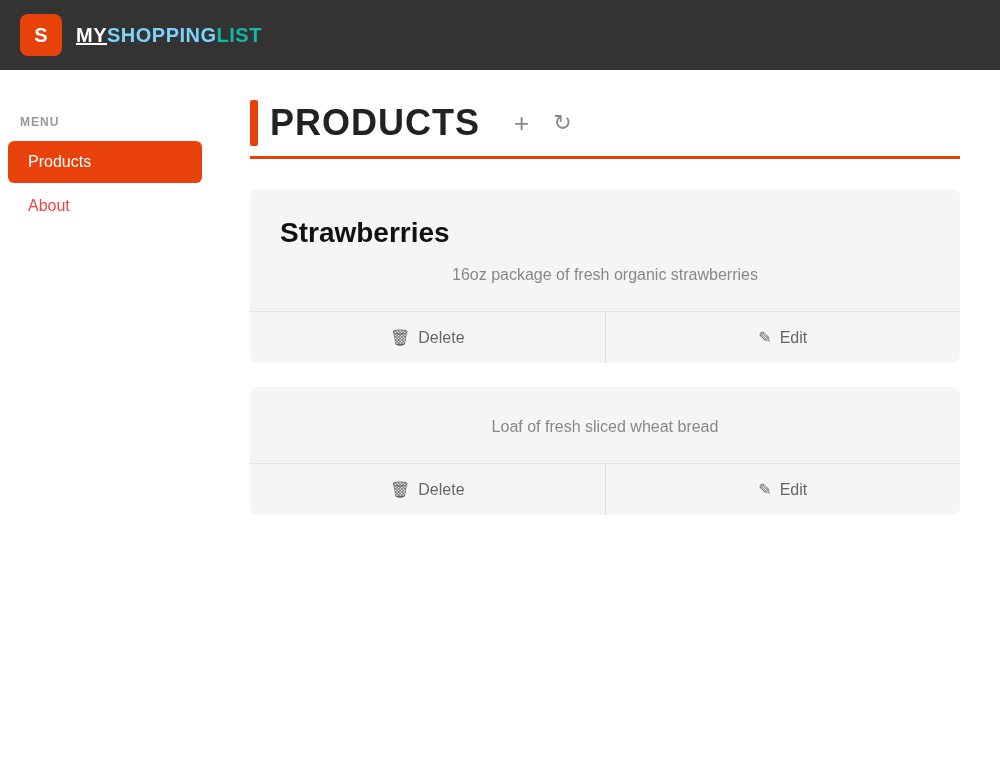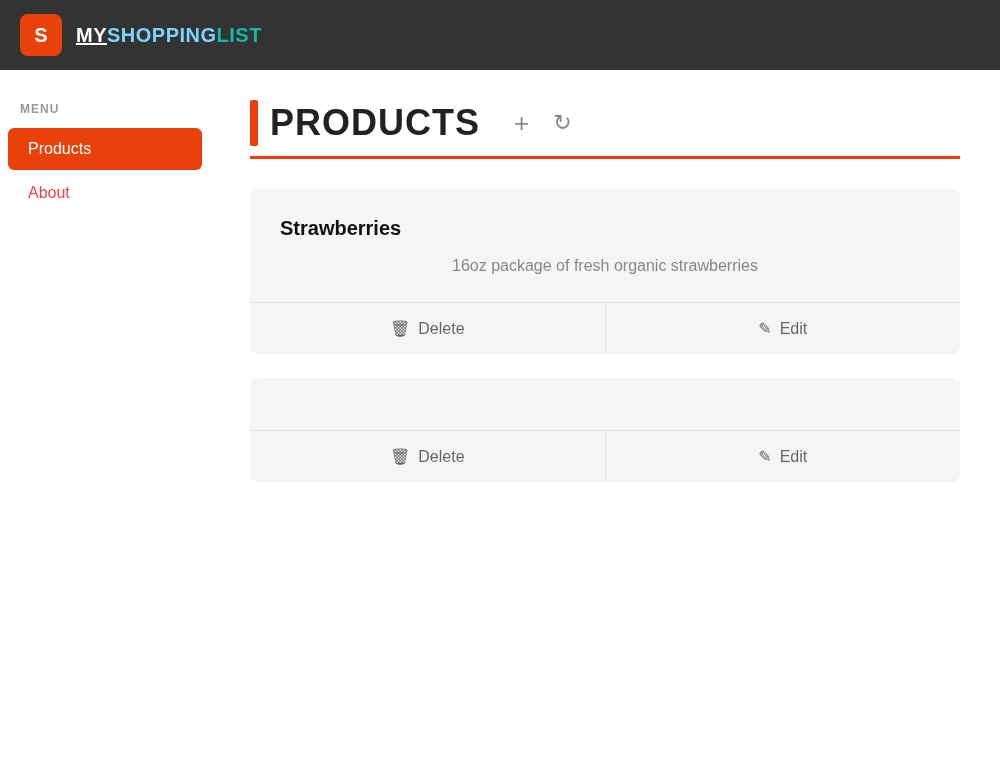--- a/index.html
+++ b/index.html
@@ -67,7 +67,7 @@
     
     .sidebar {
       width: 210px;
-      padding: 32px 0 0 0;
+      padding: 45px 0 0 0;
       flex-shrink: 0;
     }
 

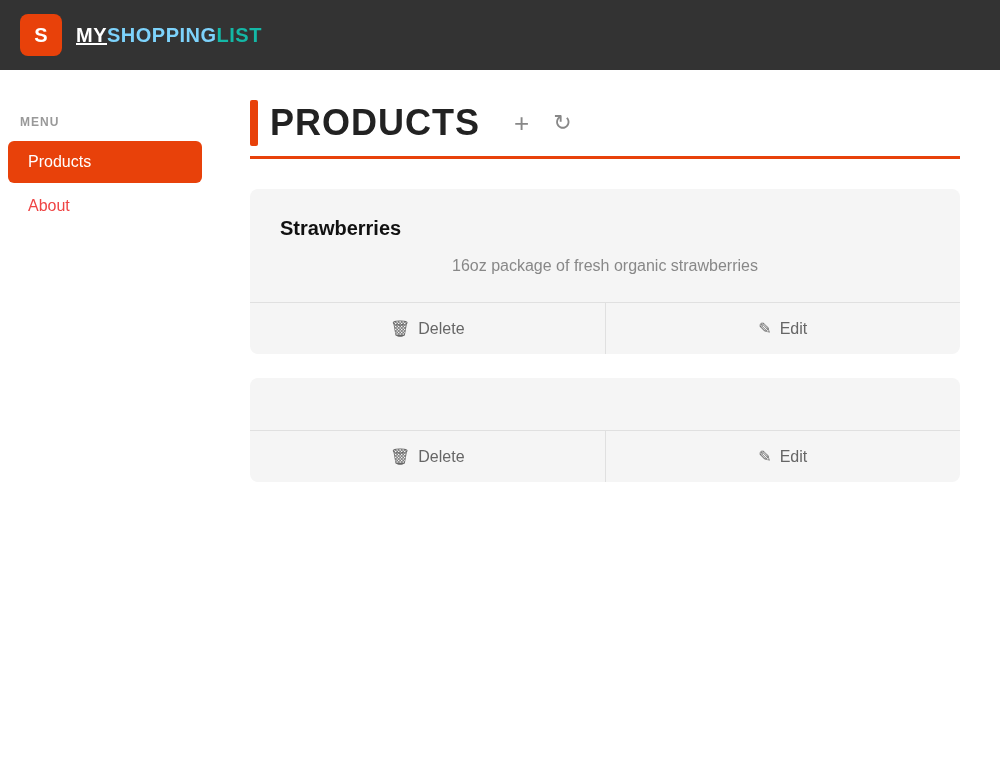--- a/index.html
+++ b/index.html
@@ -178,7 +178,7 @@
     }
 
     .product-name {
-      font-size: 20px;
+      font-size: 28px;
       font-weight: 600;
       color: #111111;
       margin-bottom: 14px;

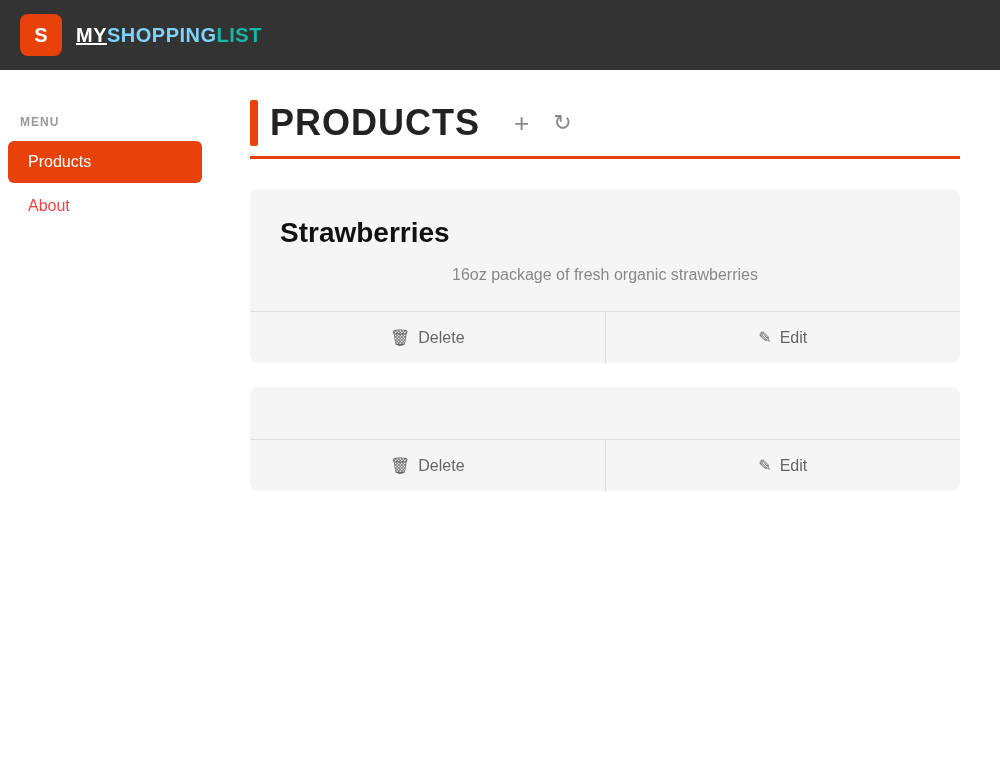--- a/index.html
+++ b/index.html
@@ -282,6 +282,7 @@
 
     <div class="product-card">
       <div class="product-card-body">
+        <div class="product-description">Loaf of fresh sliced wheat bread</div>
       </div>
       <div class="product-card-actions">
         <button class="btn-delete">

